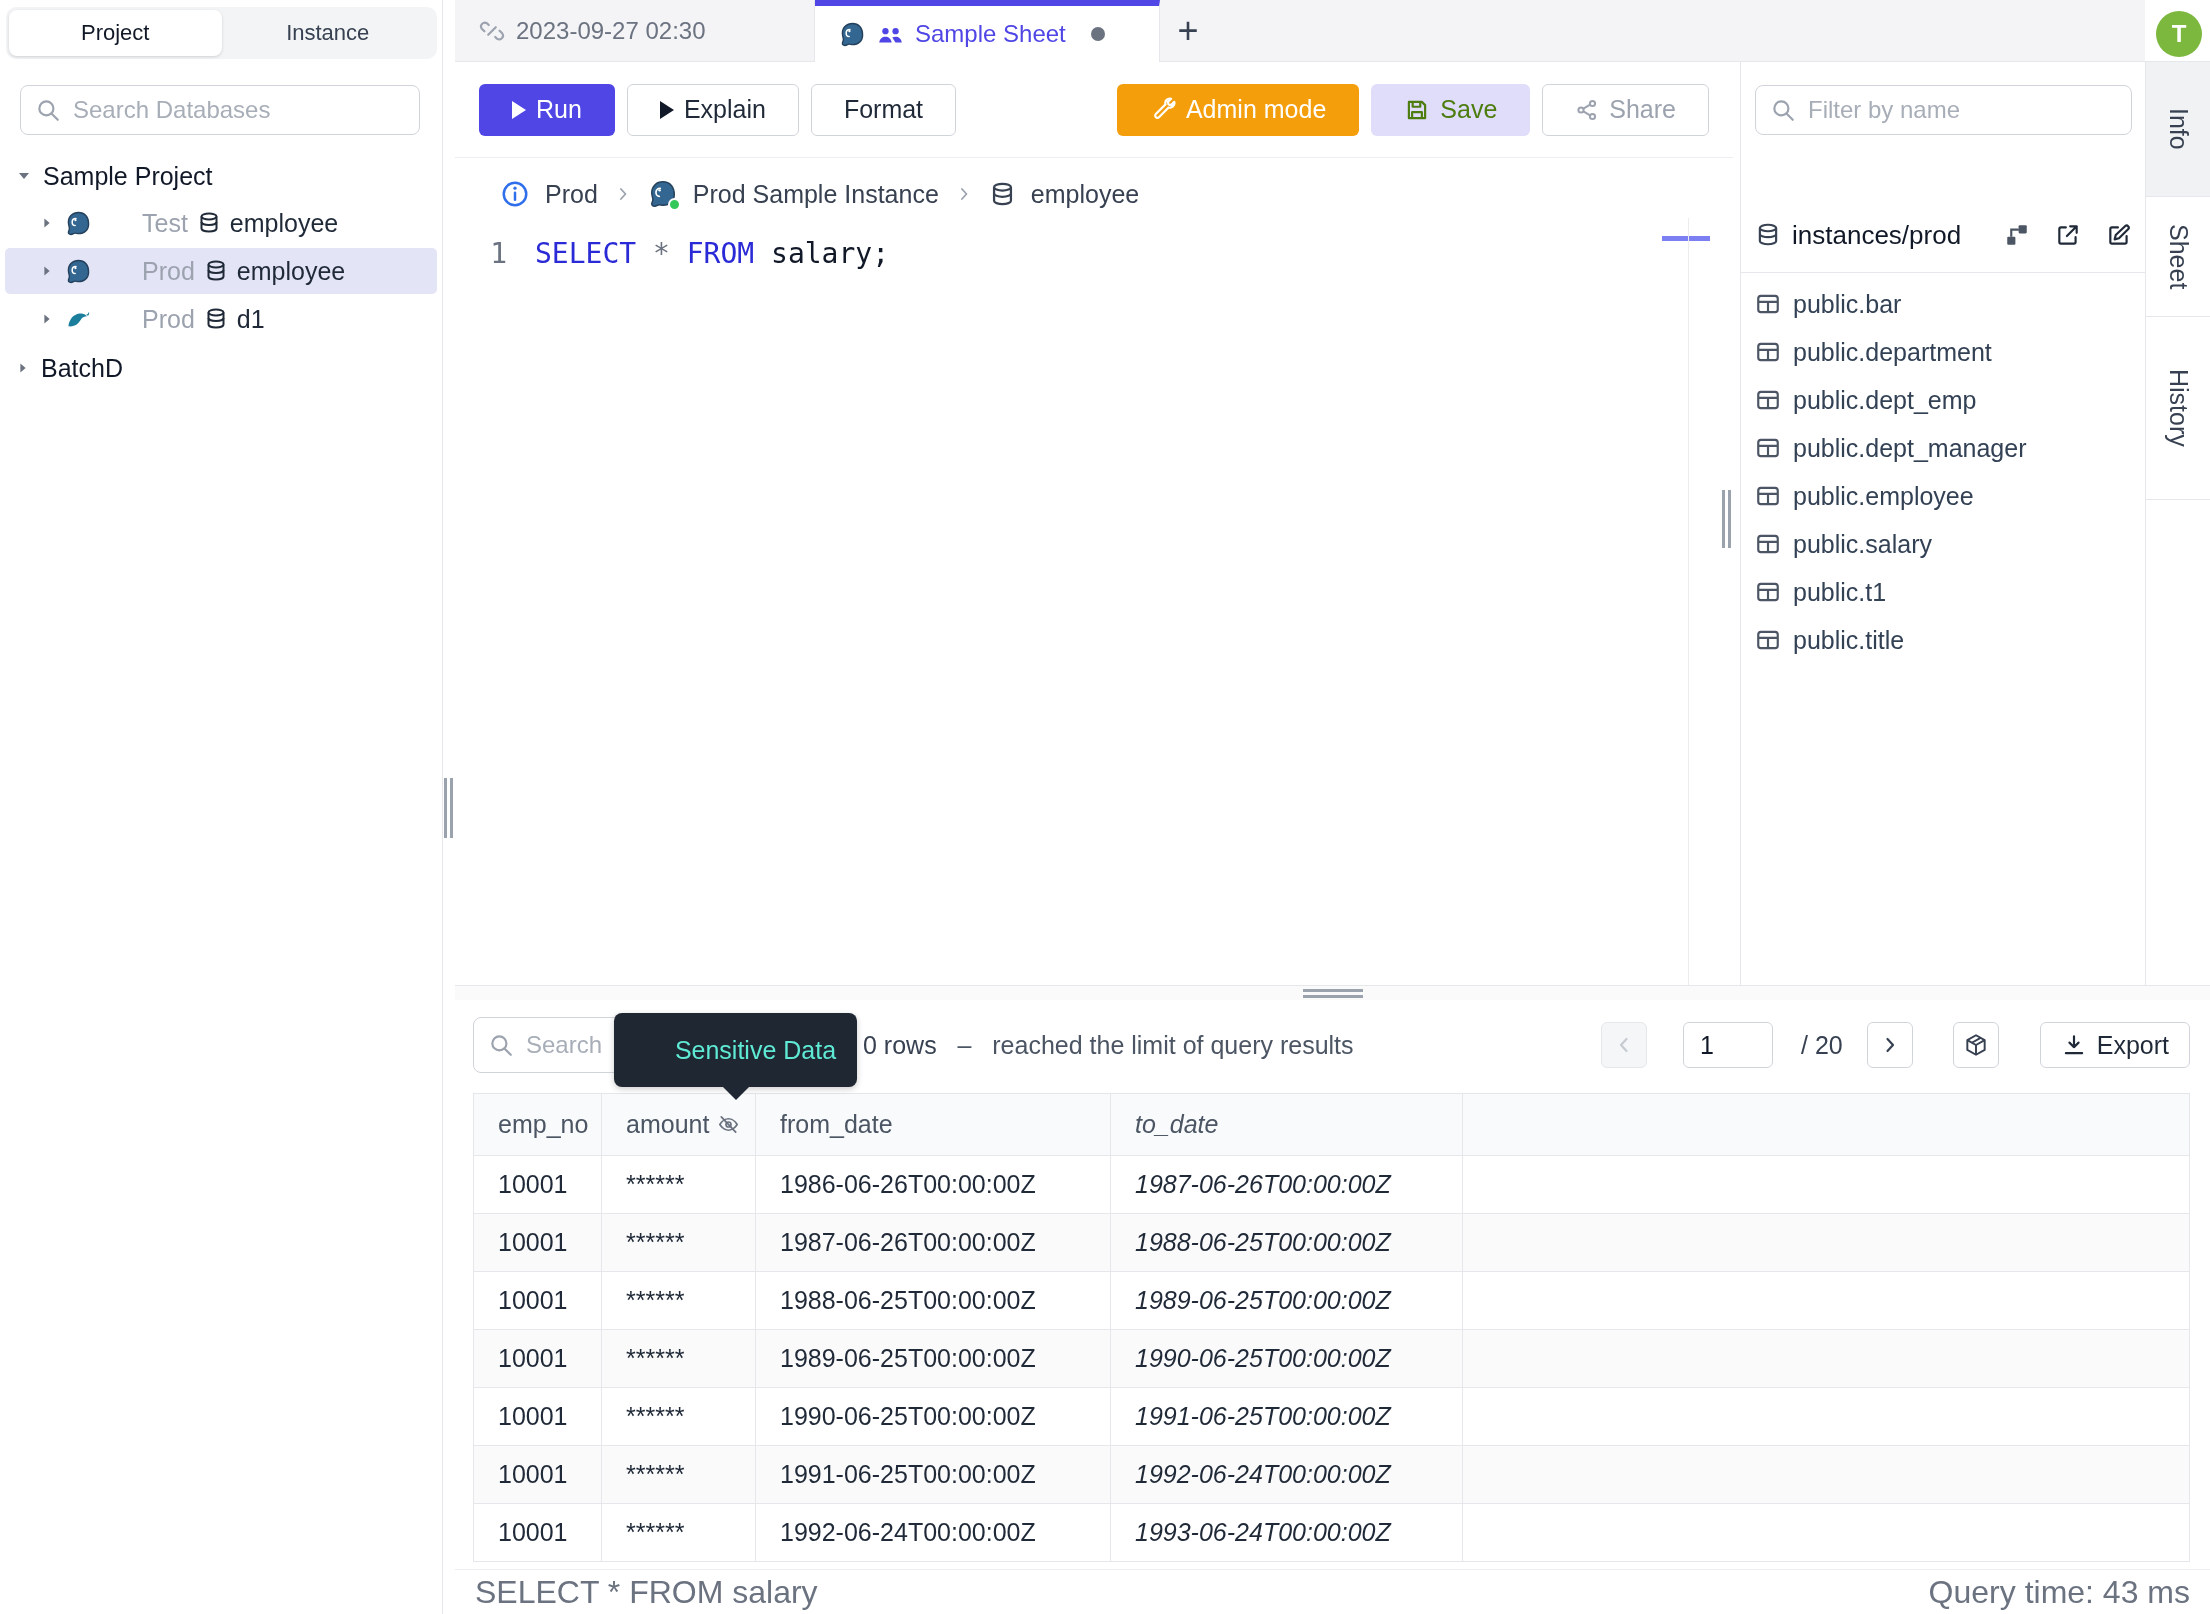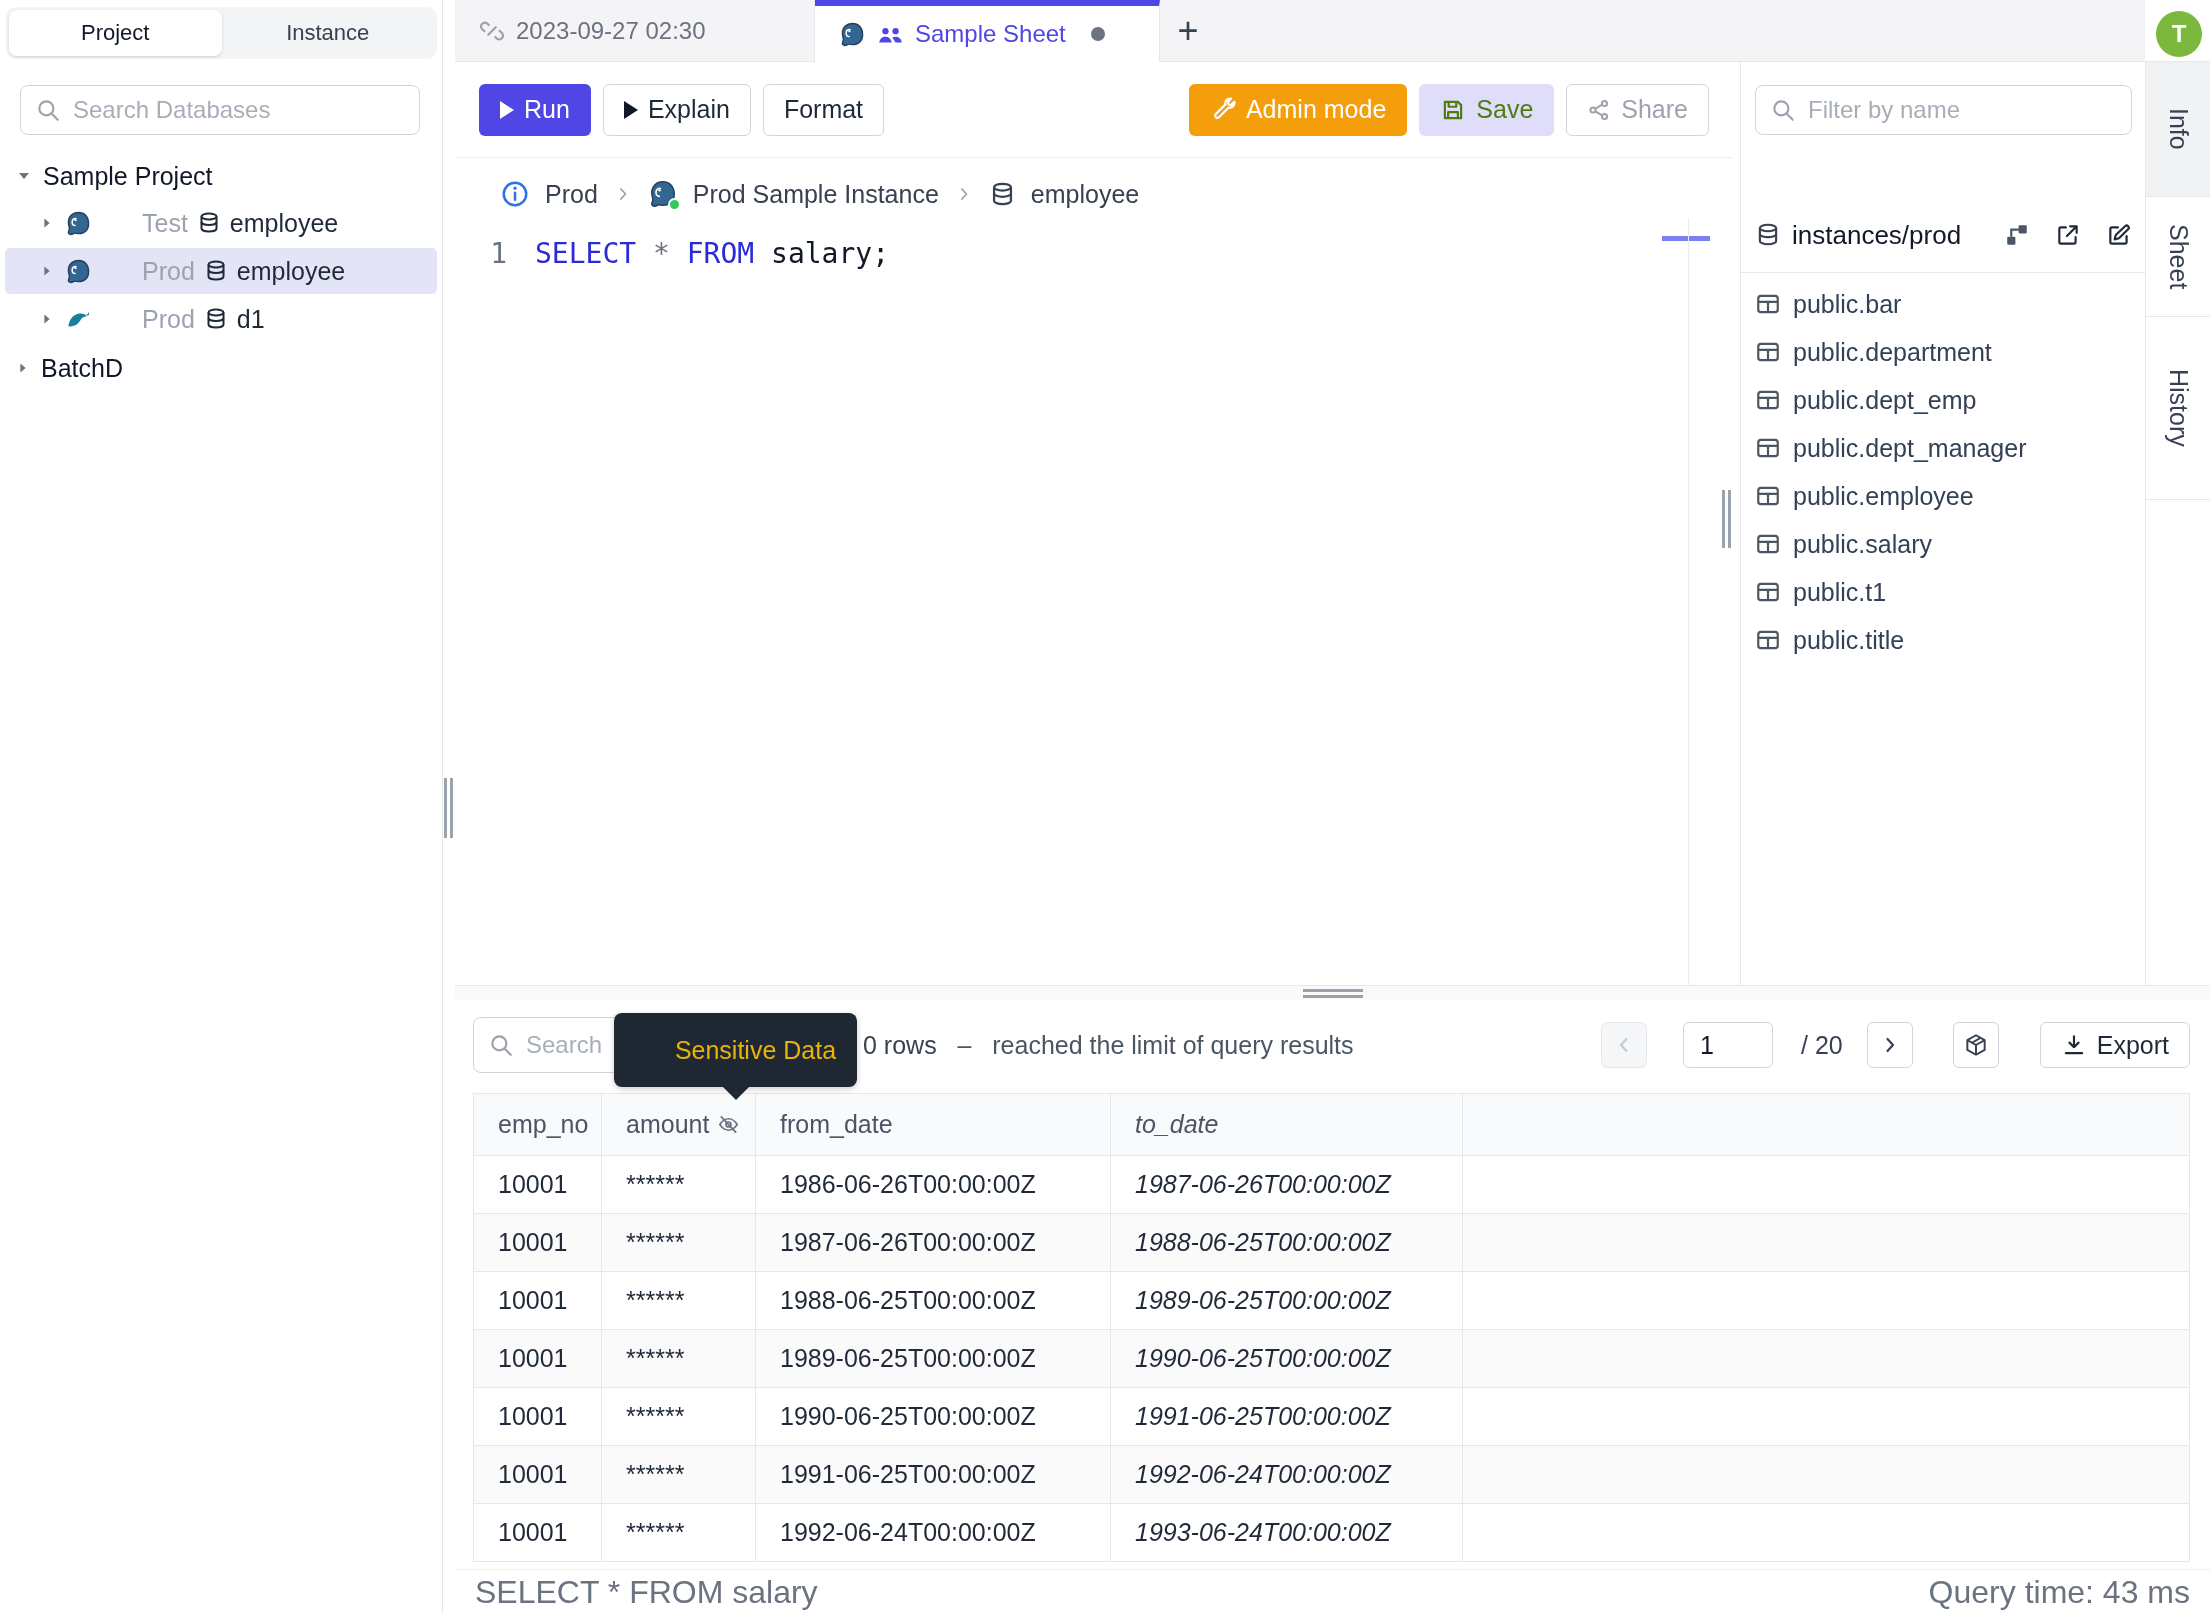--- a/index.html
+++ b/index.html
@@ -39,7 +39,7 @@
   #avatar { position: absolute; left: 11px; top: 11px; width: 46px; height: 46px; border-radius: 50%; background: #7cb83d; color: #fff; font-size: 24px; font-weight: 700; display: flex; align-items: center; justify-content: center; }
 
   #toolbar { left: 0; top: 62px; width: 1278px; height: 96px; background: #fff; border-bottom: 1px solid #eceef1; display: flex; align-items: center; padding: 0 24px; gap: 12px; }
-  .btn { height: 52px; display: inline-flex; align-items: center; gap: 10px; padding: 0 20px; border-radius: 6px; border: 1px solid transparent; font-size: 25px; cursor: pointer; background: #fff; color: #1f2937; }
+  .btn { height: 52px; display: inline-flex; align-items: center; gap: 10px; padding: 0 32px; border-radius: 6px; border: 1px solid transparent; font-size: 25px; cursor: pointer; background: #fff; color: #1f2937; }
   .btn.bordered { border-color: #d1d5db; }
   .btn-run { background: #4f46e5; color: #fff; }
   .btn-admin { background: #f59e0b; color: #fff; }

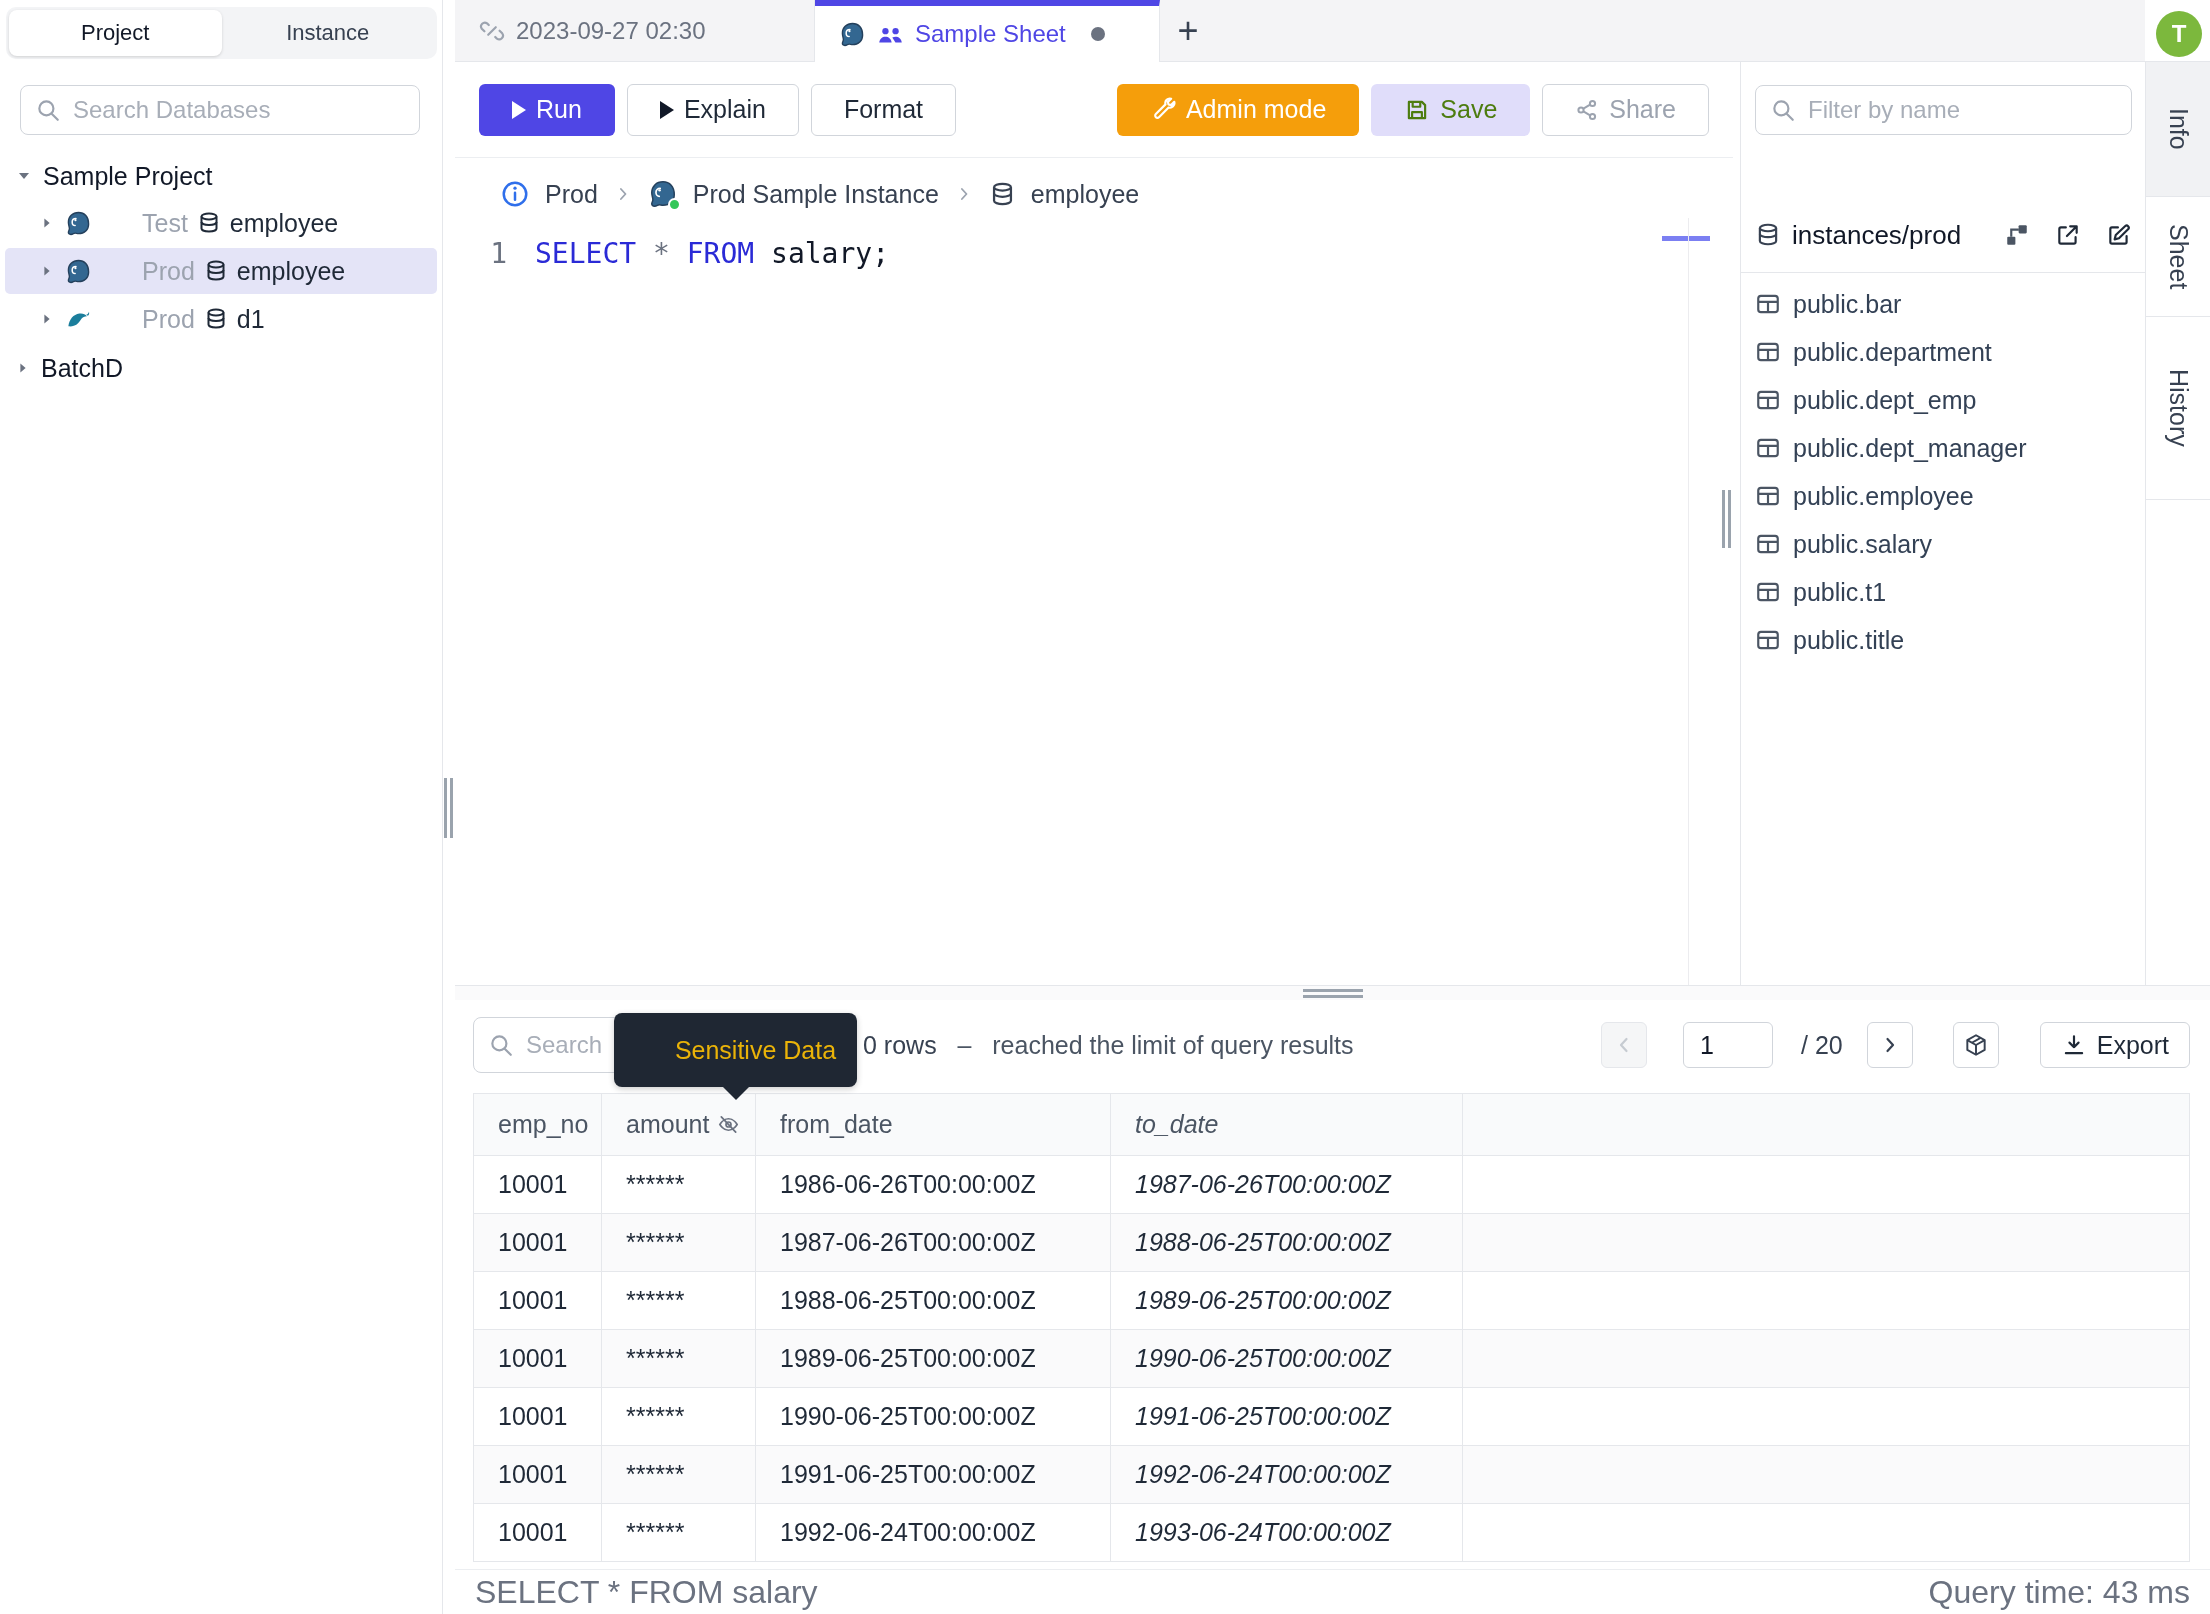--- a/index.html
+++ b/index.html
@@ -90,7 +90,7 @@
   #page-input { width: 90px; height: 46px; border: 1px solid #d1d5db; border-radius: 6px; padding-left: 16px; font-size: 25px; font-family: "Liberation Sans", sans-serif; color: #111827; outline: none; }
   .export-btn { height: 46px; border: 1px solid #d1d5db; border-radius: 6px; background: #fff; display: flex; align-items: center; gap: 10px; padding: 0 20px; font-size: 25px; color: #1f2937; cursor: pointer; }
 
-  #tooltip { position: absolute; left: 159px; top: 27px; width: 243px; height: 74px; background: #1f2733; color: #eab308; border-radius: 8px; display: flex; align-items: center; justify-content: center; font-size: 25px; z-index: 30; box-shadow: 0 2px 6px rgba(0,0,0,.2); padding-left: 40px; }
+  #tooltip { position: absolute; left: 159px; top: 27px; width: 243px; height: 74px; background: #1f2733; color: #5eead4; border-radius: 8px; display: flex; align-items: center; justify-content: center; font-size: 25px; z-index: 30; box-shadow: 0 2px 6px rgba(0,0,0,.2); padding-left: 40px; }
   #tooltip::after { content: ""; position: absolute; left: 50%; bottom: -13px; transform: translateX(-50%); border: 14px solid transparent; border-top-color: #1f2733; border-bottom: 0; }
 
   #grid { position: absolute; left: 18px; top: 107px; width: 1717px; border: 1px solid #e5e7eb; }

